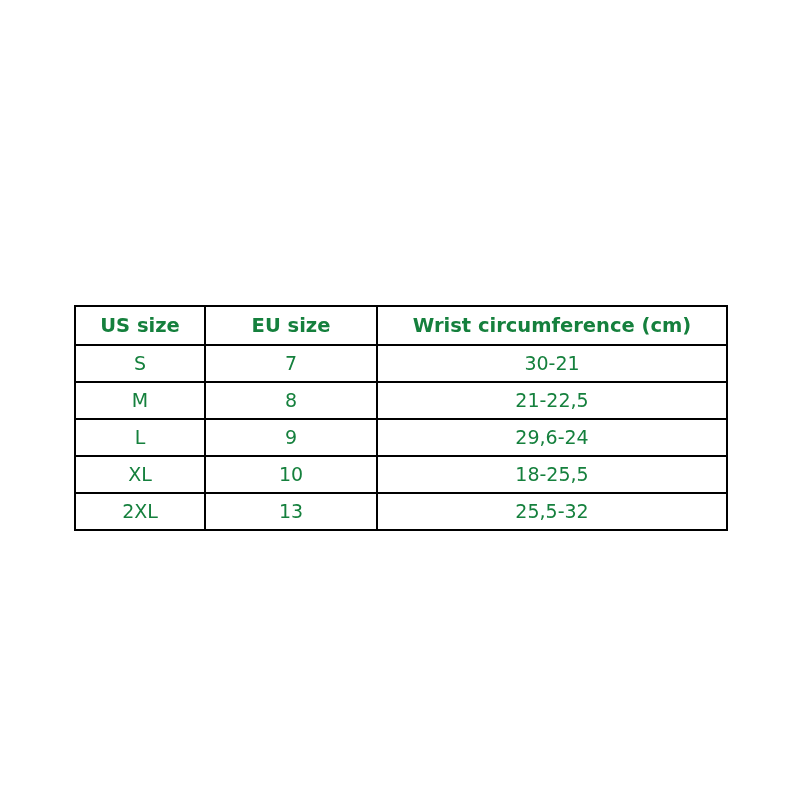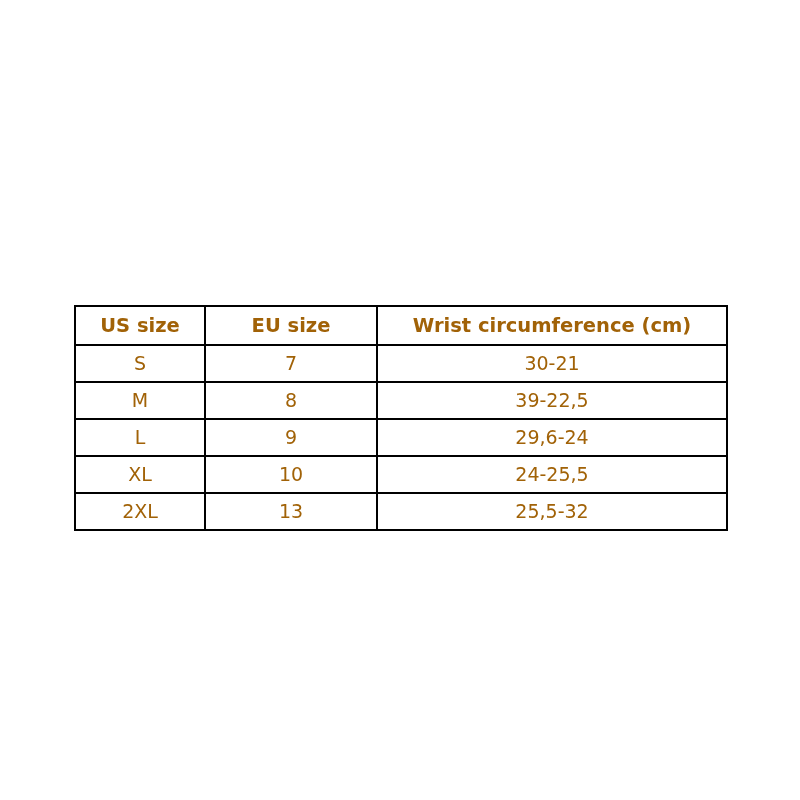--- a/index.html
+++ b/index.html
@@ -36,7 +36,7 @@
     border: 2px solid #000000;
     text-align: center;
     vertical-align: middle;
-    color: #a16207;
+    color: #15803d;
     font-size: 19px;
     line-height: 1.1;
     padding: 4px 2px;

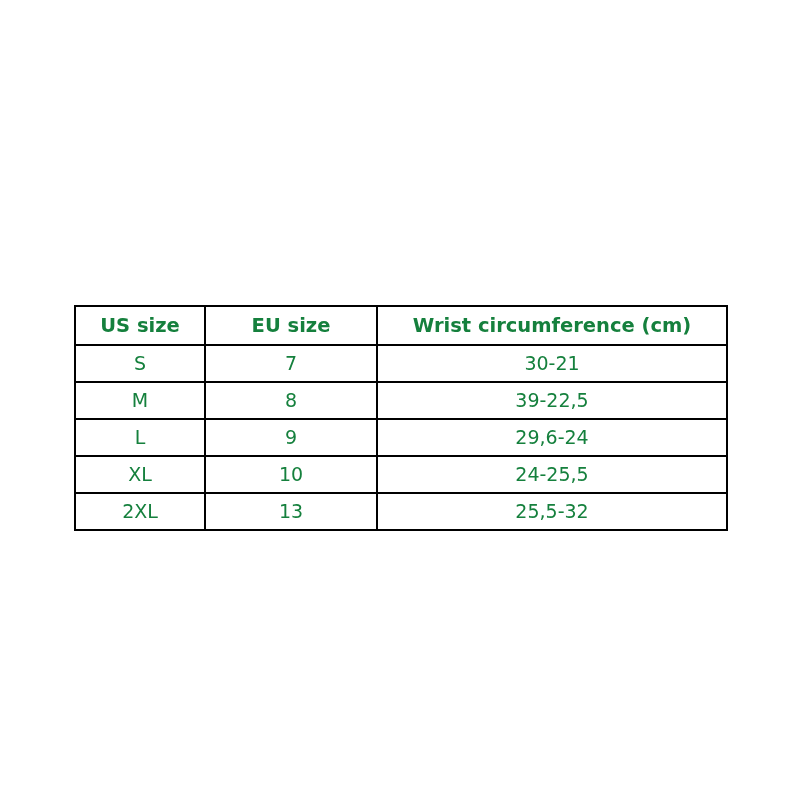--- a/index.html
+++ b/index.html
@@ -79,7 +79,7 @@
         <tr>
           <td>M</td>
           <td>8</td>
-          <td>39-22,5</td>
+          <td>21-22,5</td>
         </tr>
         <tr>
           <td>L</td>

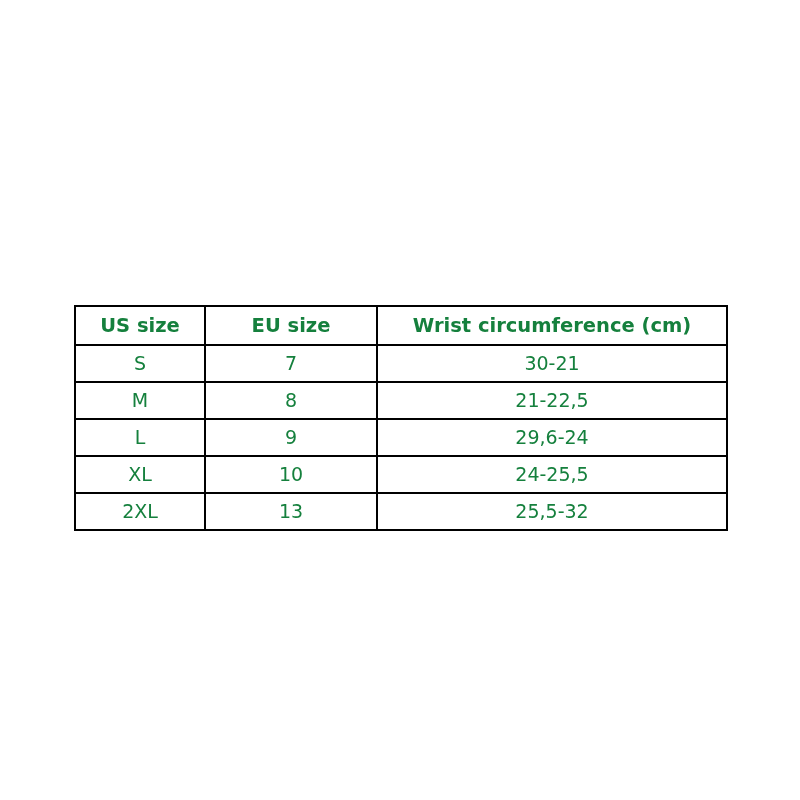--- a/index.html
+++ b/index.html
@@ -89,7 +89,7 @@
         <tr>
           <td>XL</td>
           <td>10</td>
-          <td>24-25,5</td>
+          <td>18-25,5</td>
         </tr>
         <tr>
           <td>2XL</td>

